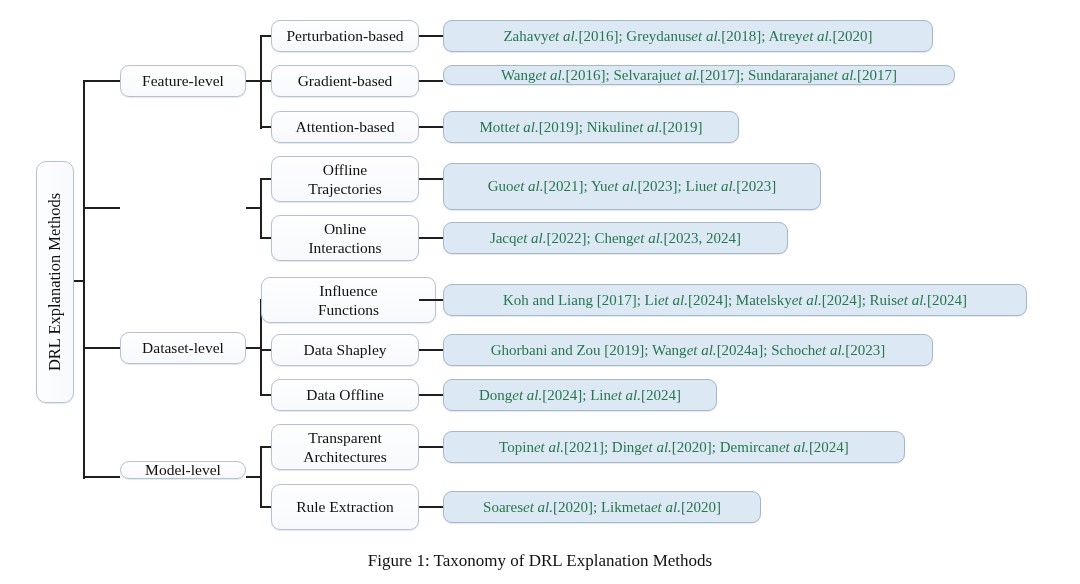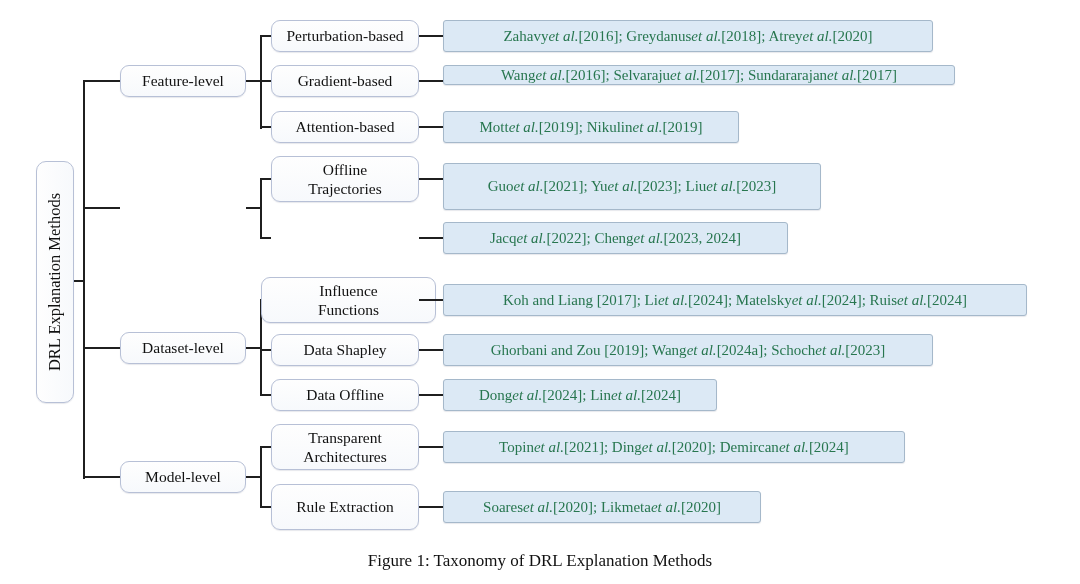--- a/index.html
+++ b/index.html
@@ -18,7 +18,7 @@
   .node.oneline .inner{max-width:none;white-space:nowrap;}
   .cite{
     position:absolute;display:flex;align-items:center;justify-content:center;
-    background:#dce9f5;border:1.4px solid #a5b8ca;border-radius:3px;
+    background:#dce9f5;border:1.4px solid #a5b8ca;border-radius:9px;
     color:#27764f;font-size:15px;white-space:nowrap;
     box-sizing:border-box;padding:0 10px;
     box-shadow:0 1px 1px rgba(120,130,150,0.18);

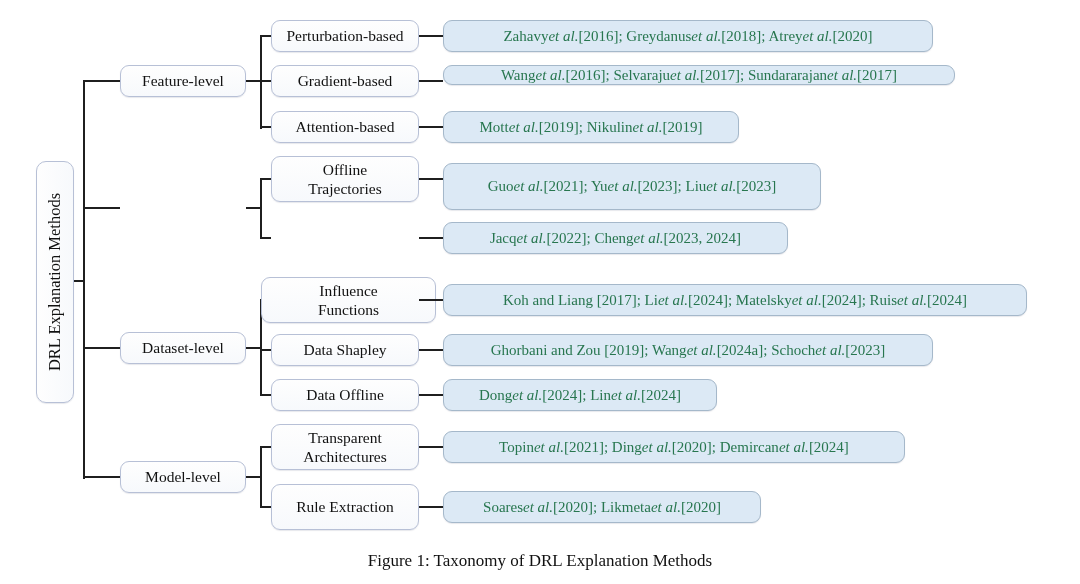--- a/index.html
+++ b/index.html
@@ -101,6 +101,9 @@
   <div class="node" style="left:271px;top:156px;width:148px;height:46px">
     <span class="inner">Offline Trajectories</span>
   </div>
+  <div class="node" style="left:271px;top:215px;width:148px;height:46px">
+    <span class="inner">Online Interactions</span>
+  </div>
   <div class="node" style="left:261px;top:277px;width:175px;height:46px">
     <span class="inner">Influence Functions</span>
   </div>

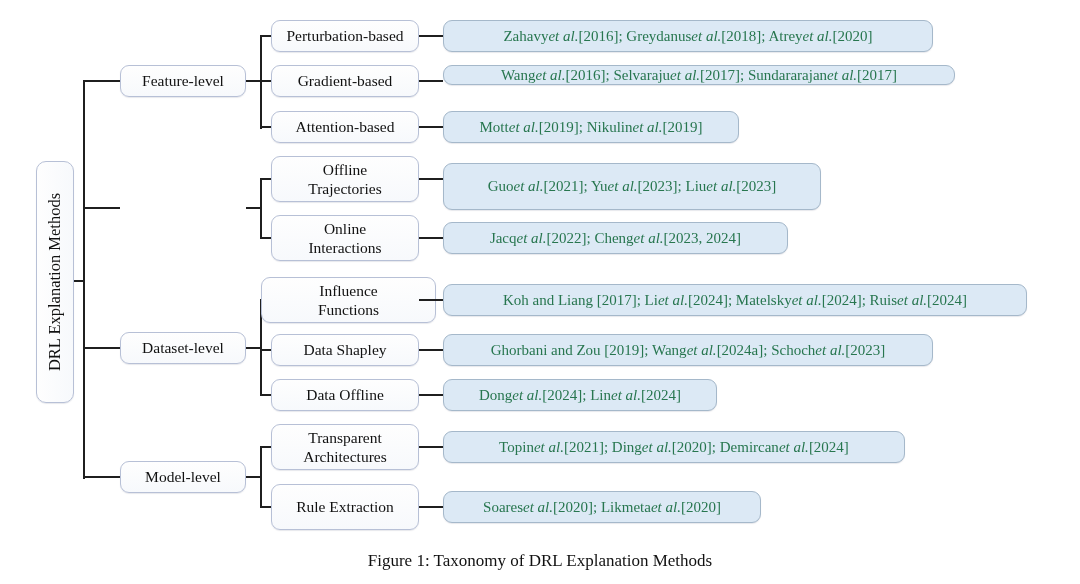--- a/index.html
+++ b/index.html
@@ -63,7 +63,7 @@
   <div class="node oneline" style="left:120px;top:332px;width:126px;height:32px">
     <span class="inner">Dataset-level</span>
   </div>
-  <div class="node oneline" style="left:120px;top:461px;width:126px;height:32px">
+  <div class="node oneline" style="left:120px;top:461px;width:126px;height:18px">
     <span class="inner">Model-level</span>
   </div>
 

